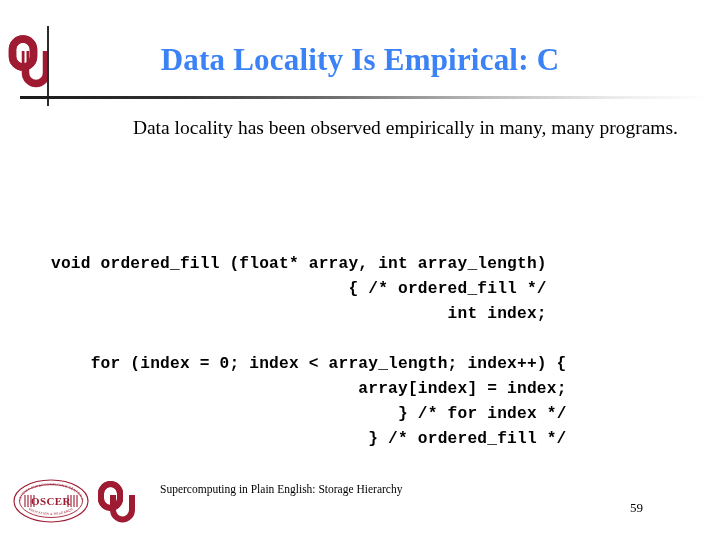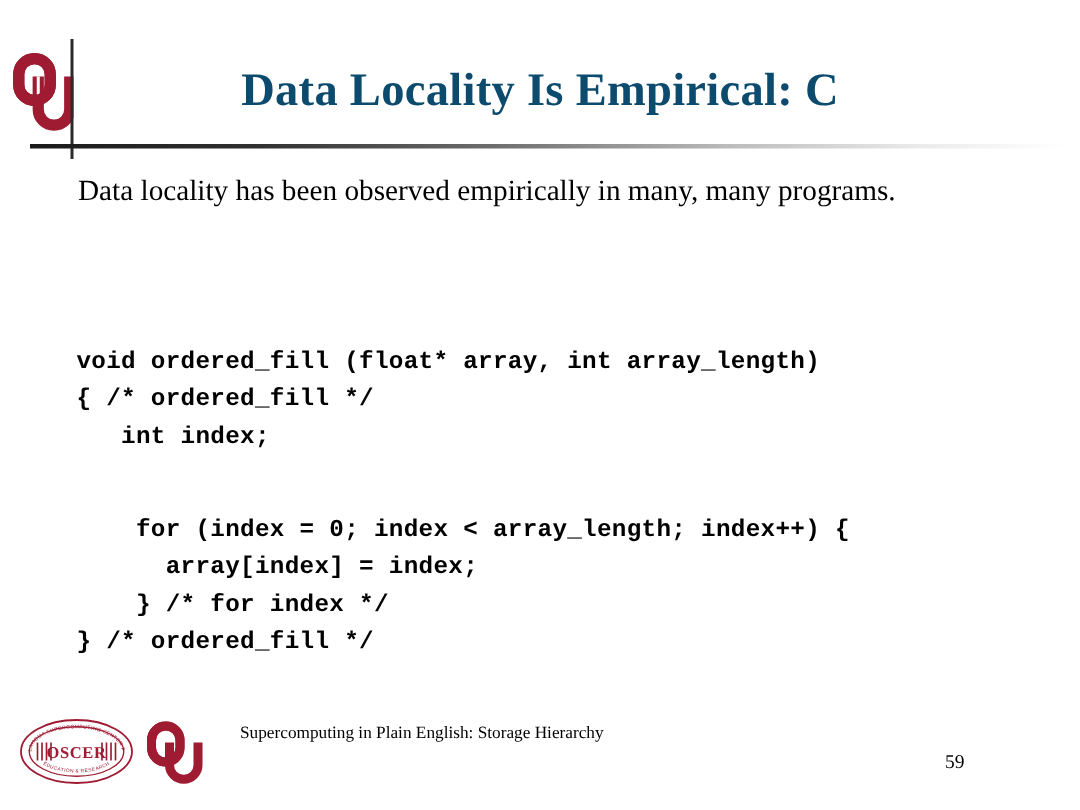--- a/index.html
+++ b/index.html
@@ -75,7 +75,7 @@
     font-weight: bold;
     font-size: 31px;
     line-height: 38px;
-    color: #0c4a6e;
+    color: #3b82f6;
     letter-spacing: 0.2px;
     white-space: nowrap;
   }

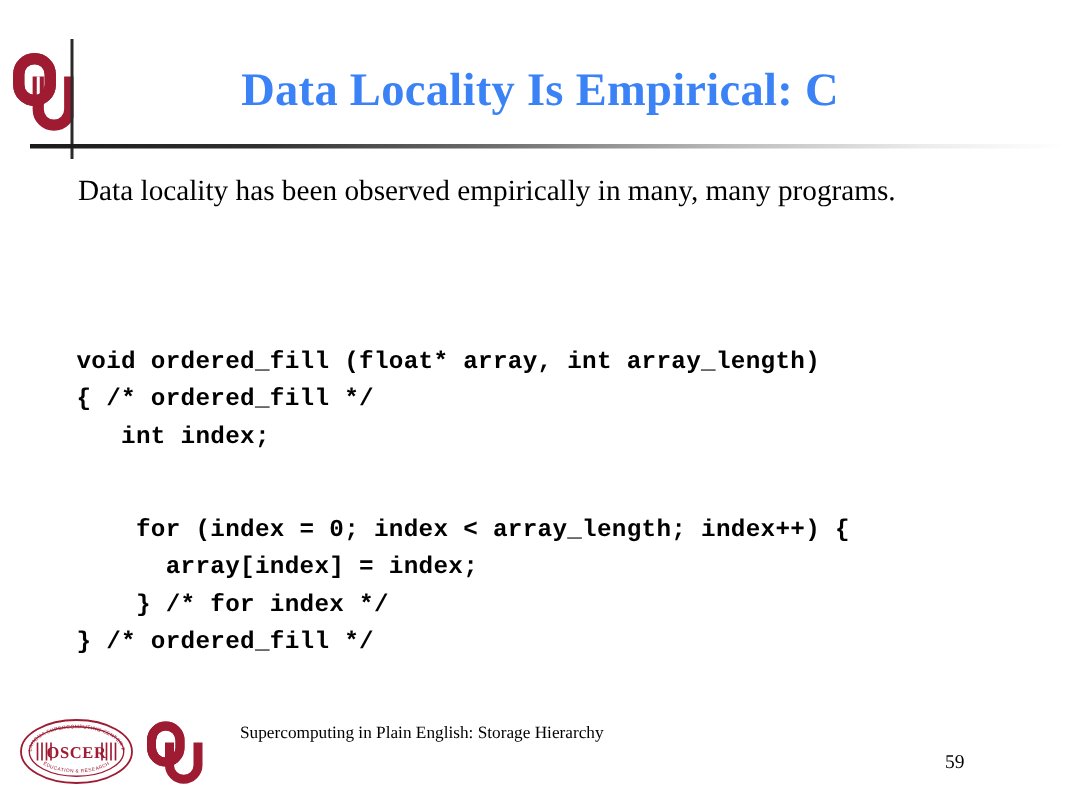--- a/index.html
+++ b/index.html
@@ -87,6 +87,7 @@
     top: 108px;
     width: 720px;
     height: 360px;
+    text-align: right;
   }
 
   .bullet-text {

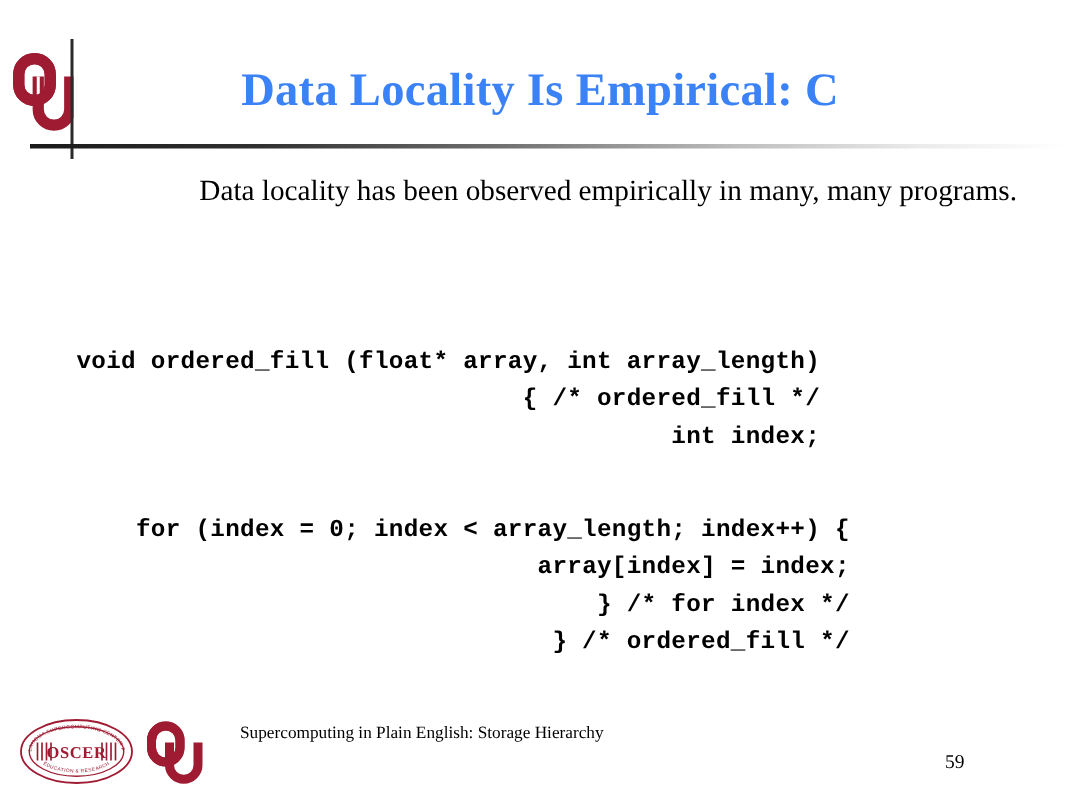--- a/index.html
+++ b/index.html
@@ -118,7 +118,7 @@
     white-space: pre;
     letter-spacing: 0.2px;
   }
-  .code-block-1 { top: 105px; }
+  .code-block-1 { top: 128px; }
   .code-block-2 { top: 217px; }
 
   

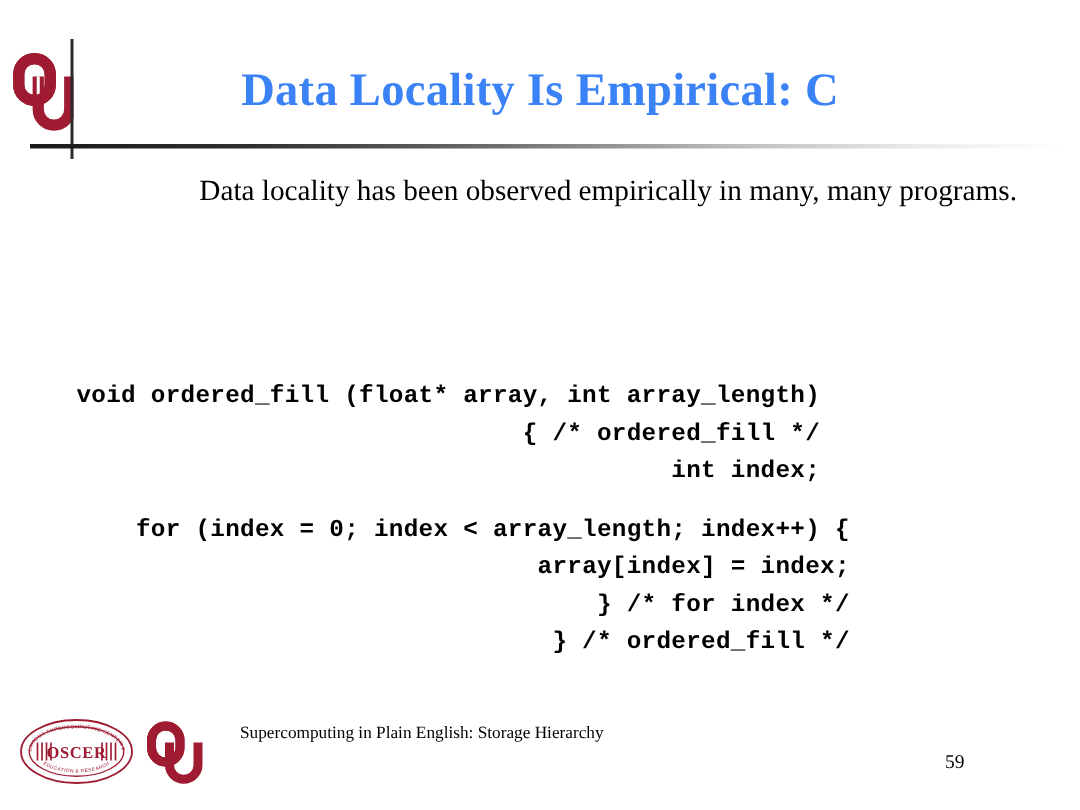--- a/index.html
+++ b/index.html
@@ -119,7 +119,7 @@
     letter-spacing: 0.2px;
   }
   .code-block-1 { top: 128px; }
-  .code-block-2 { top: 217px; }
+  .code-block-2 { top: 228px; }
 
   
   .footer {

